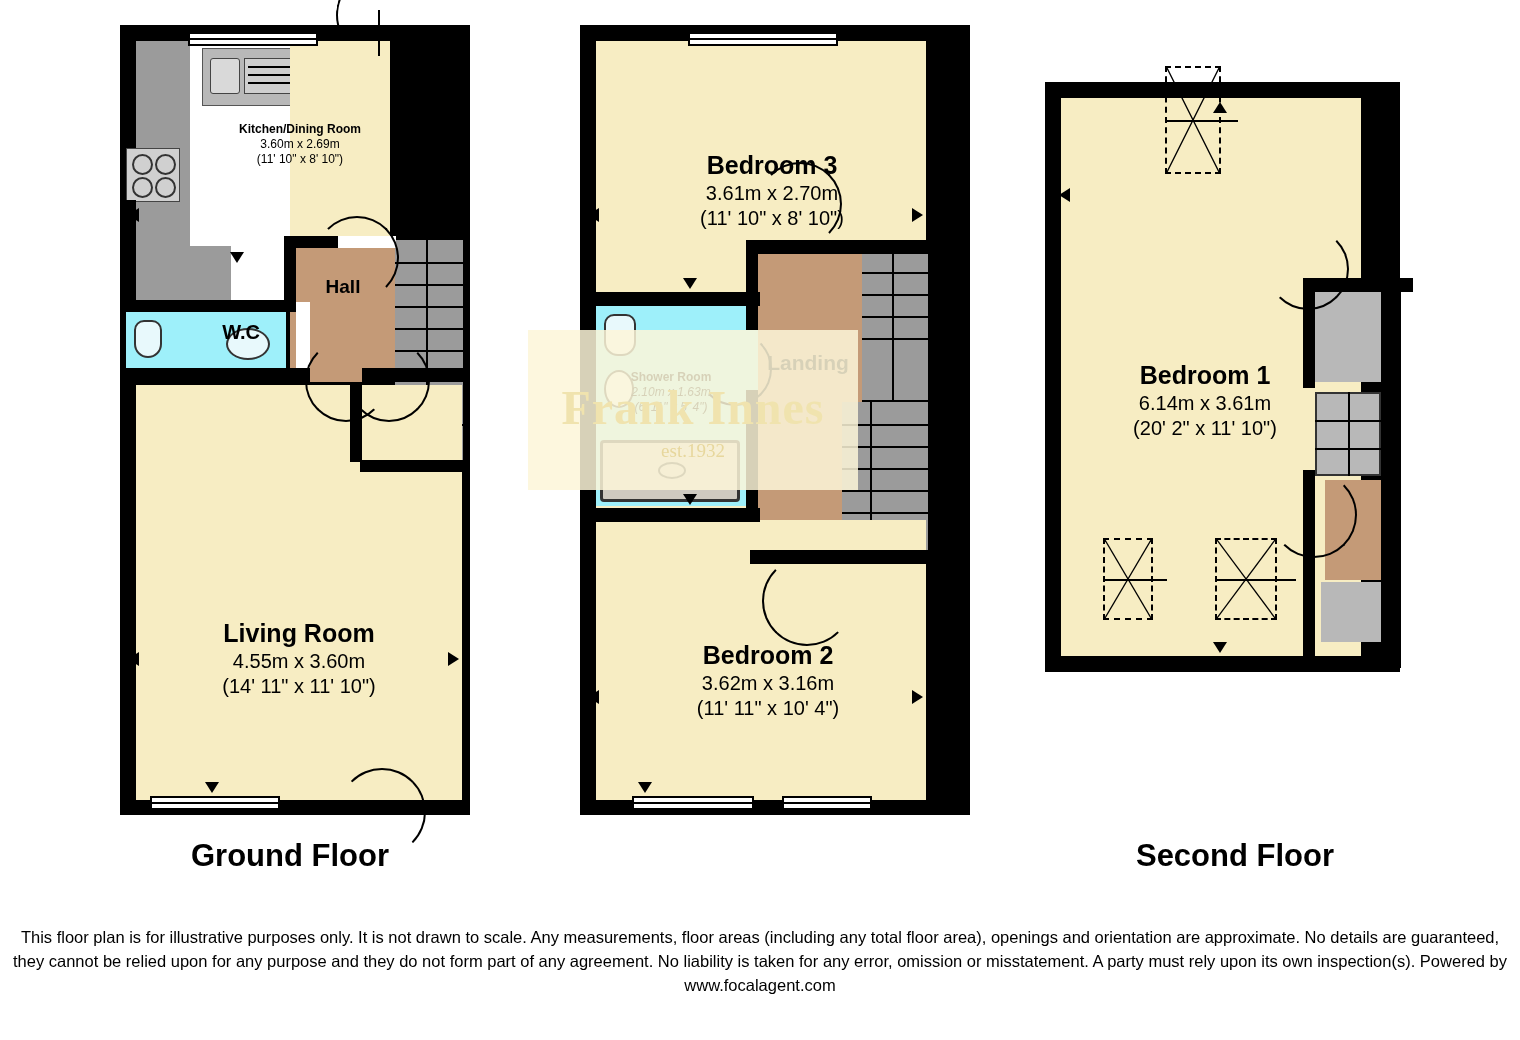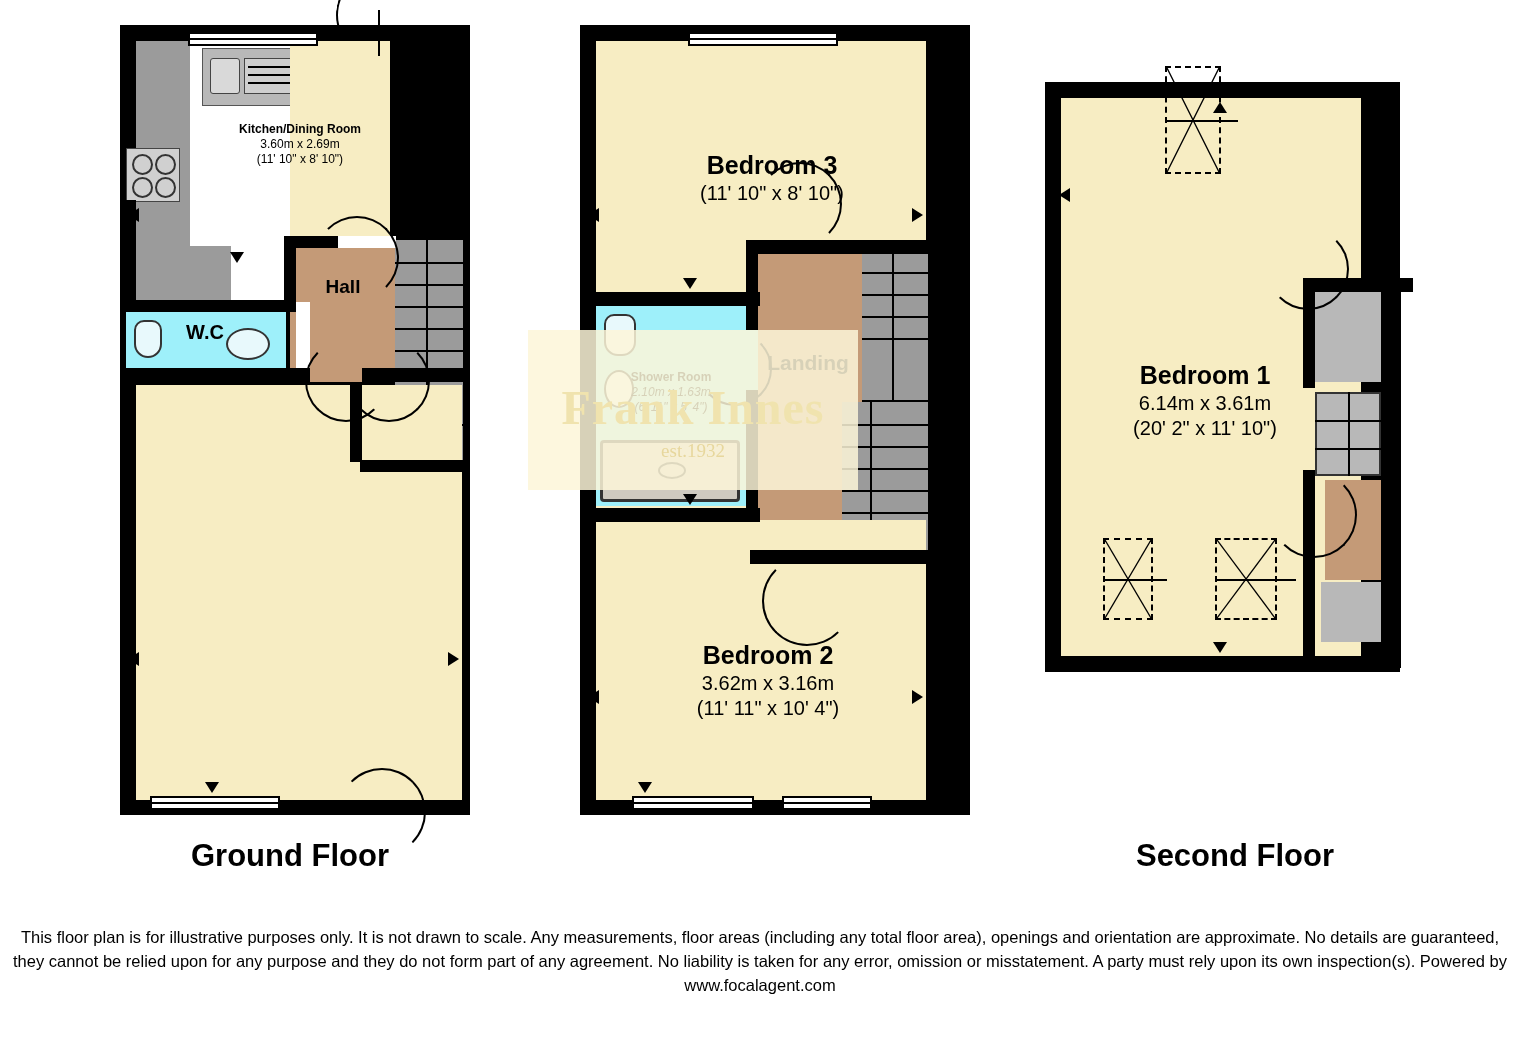--- a/index.html
+++ b/index.html
@@ -222,6 +222,7 @@
 
     <div class="label" style="left:72px;top:98px;width:260px;margin-top:42px;">
       <div class="name" style="font-size:25px;">Bedroom 3</div>
+      <div class="dim" style="font-size:20px;">3.61m x 2.70m</div>
       <div class="dim" style="font-size:20px;">(11' 10" x 8' 10")</div>
     </div>
 

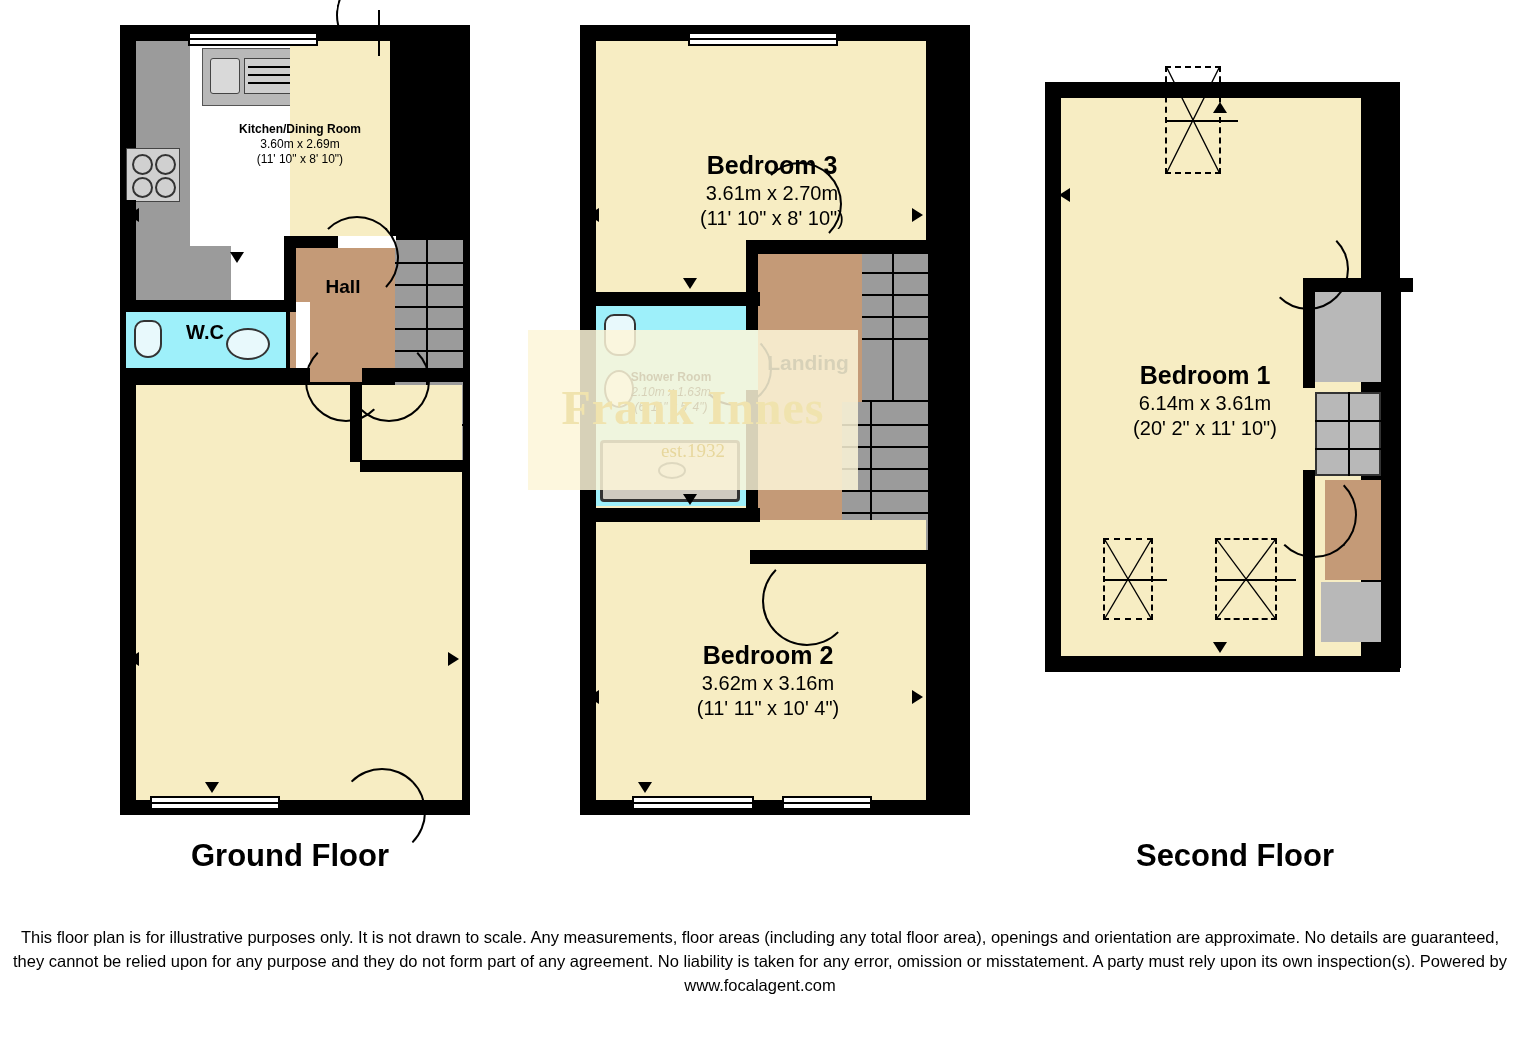--- a/index.html
+++ b/index.html
@@ -156,7 +156,7 @@
       <div class="name">Hall</div>
     </div>
 
-    <div class="label wc" style="left:40px;top:310px;width:110px;">
+    <div class="label wc" style="left:40px;top:310px;width:110px;text-align:right;">
       <div class="name">W.C</div>
     </div>
 

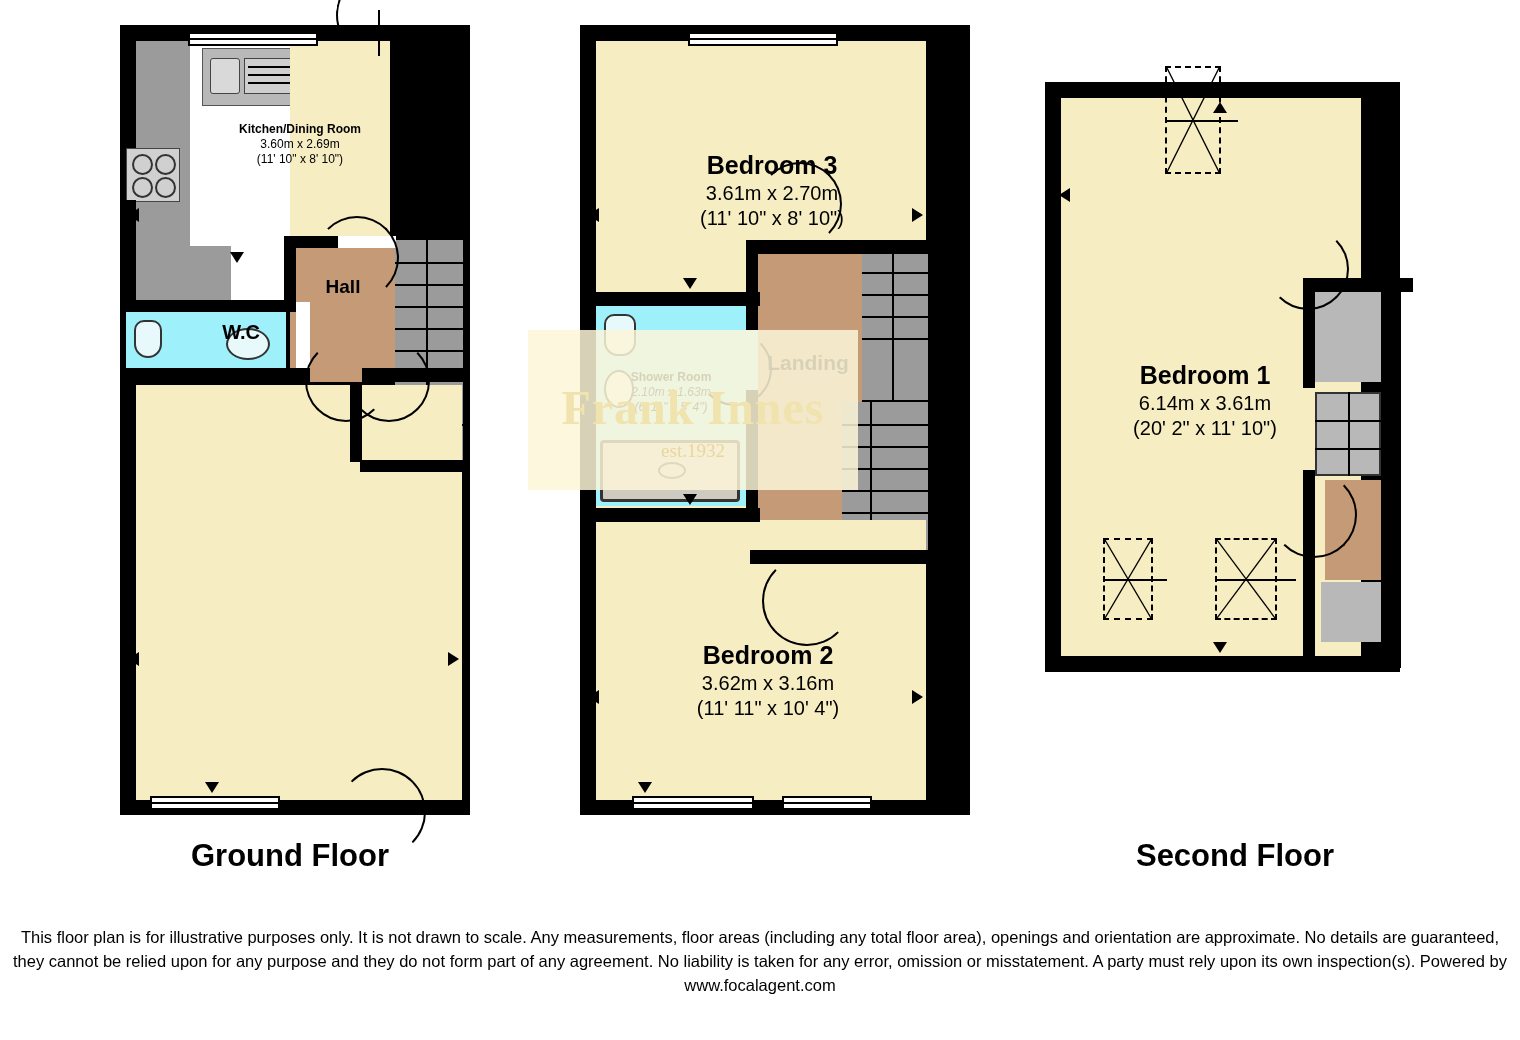--- a/index.html
+++ b/index.html
@@ -160,6 +160,11 @@
       <div class="name">W.C</div>
     </div>
 
+    <div class="label" style="left:60px;top:608px;width:258px;">
+      <div class="name" style="font-size:25px;">Living Room</div>
+      <div class="dim" style="font-size:20px;">4.55m x 3.60m</div>
+      <div class="dim" style="font-size:20px;">(14' 11" x 11' 10")</div>
+    </div>
 
     <div class="floorname" style="left:0;top:828px;">Ground Floor</div>
   </div>

